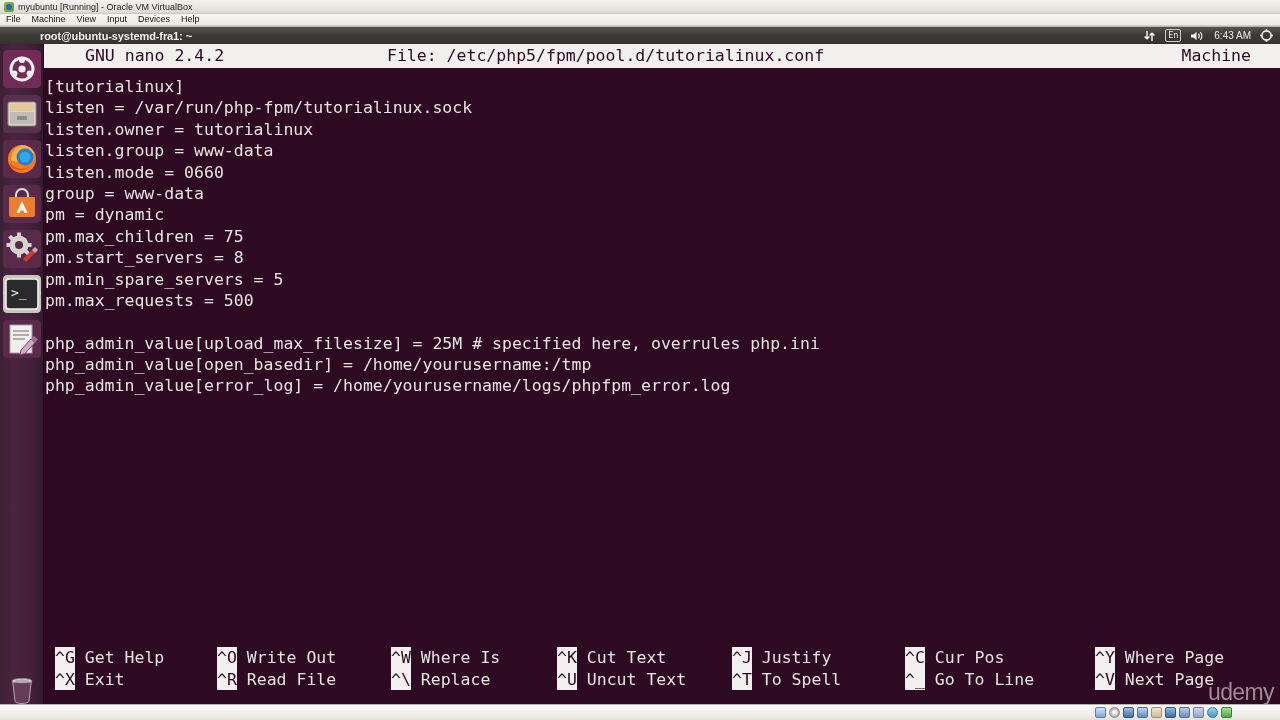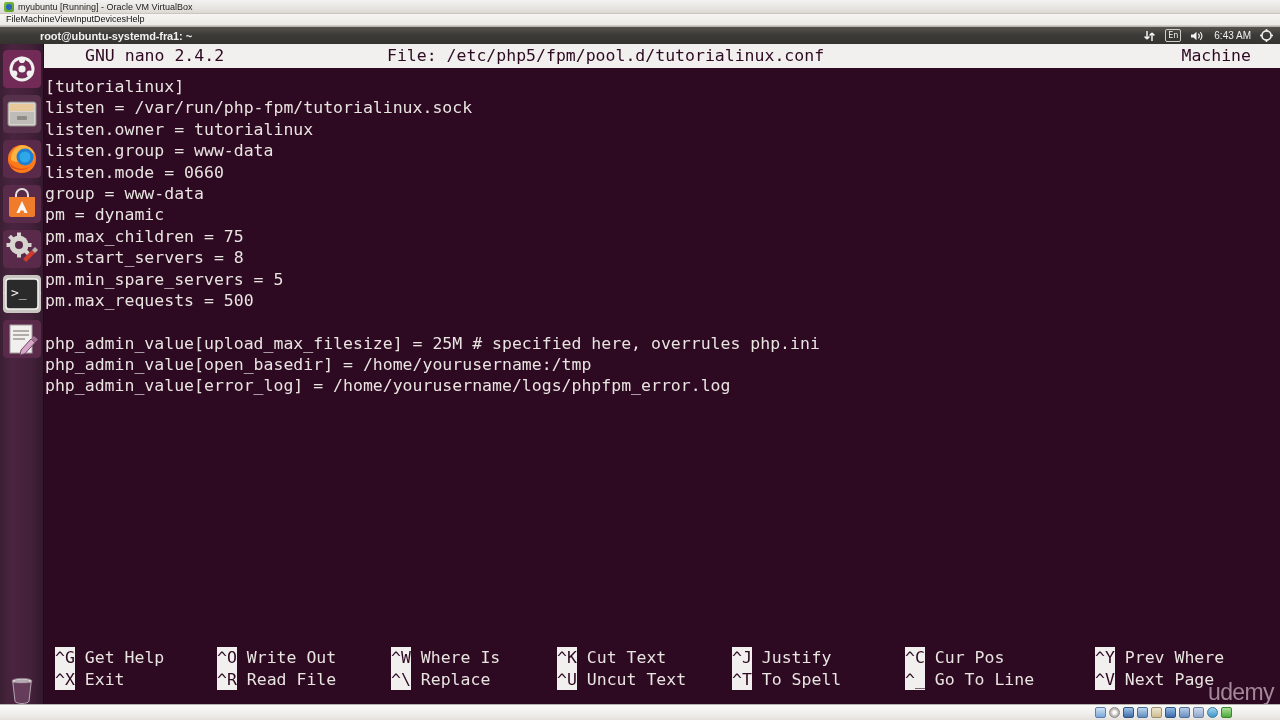--- a/index.html
+++ b/index.html
@@ -41,7 +41,7 @@
     position: absolute; left: 0; top: 14px; width: 1280px; height: 12px;
     background: linear-gradient(to bottom, #f6f5f3 0%, #eceae6 100%);
     border-bottom: 1px solid #cfccc6;
-    display: flex; align-items: center; padding-left: 6px; gap: 0;
+    display: flex; align-items: center; padding-left: 6px; gap: 11px;
   }
   .vbox-menu-item {
     font-size: 9px; color: #14120f; line-height: 11px;

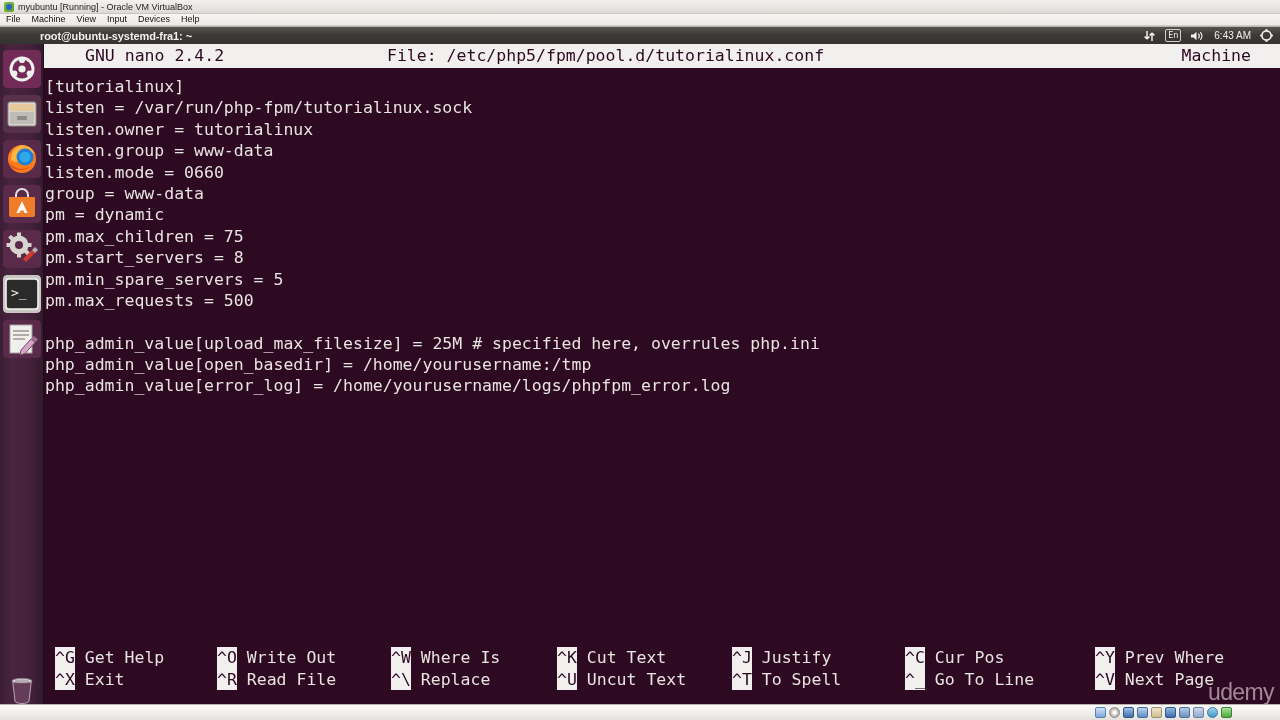--- a/index.html
+++ b/index.html
@@ -386,7 +386,7 @@
           <div class="frow"><span class="key">^_</span><span class="fdesc">Go To Line</span></div>
         </div>
         <div class="fcol c6">
-          <div class="frow"><span class="key">^Y</span><span class="fdesc">Prev Where</span></div>
+          <div class="frow"><span class="key">^Y</span><span class="fdesc">Where Page</span></div>
           <div class="frow"><span class="key">^V</span><span class="fdesc">Next Page</span></div>
         </div>
       </div>

